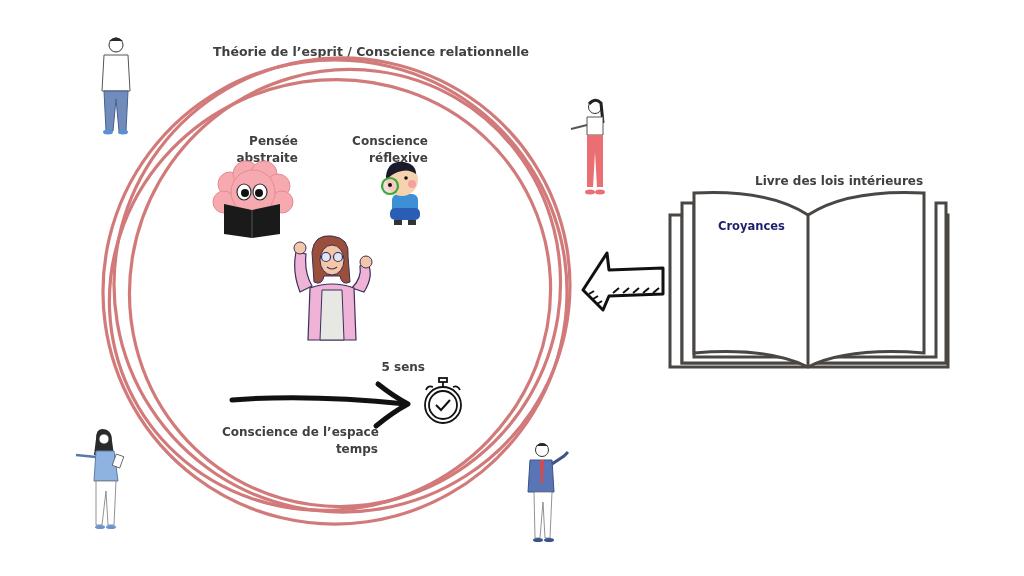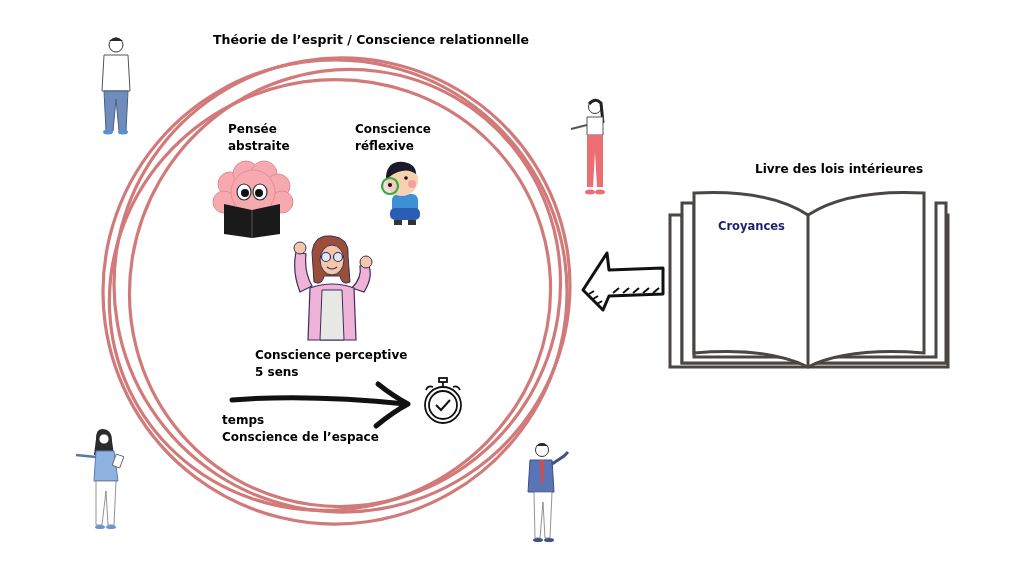--- a/index.html
+++ b/index.html
@@ -5,8 +5,8 @@
     html, body { margin: 0; padding: 0; background: #ffffff; }
     body { width: 1024px; height: 576px; position: relative; overflow: hidden;
            font-family: "DejaVu Sans", sans-serif; }
-    .lbl { position: absolute; font-weight: bold; color: #000000; font-size: 12px;
-           text-align: left; line-height: 17px; white-space: nowrap; }
+    .lbl { position: absolute; font-weight: bold; color: #404040; font-size: 12px;
+           text-align: right; line-height: 17px; white-space: nowrap; margin-top: 12px; }
     svg { position: absolute; overflow: visible; }
     #croyances { position: absolute; left: 718px; top: 219px; font-weight: bold;
                  color: #1b1f6e; font-size: 11.5px; font-family: "DejaVu Sans", sans-serif; text-align: right; }

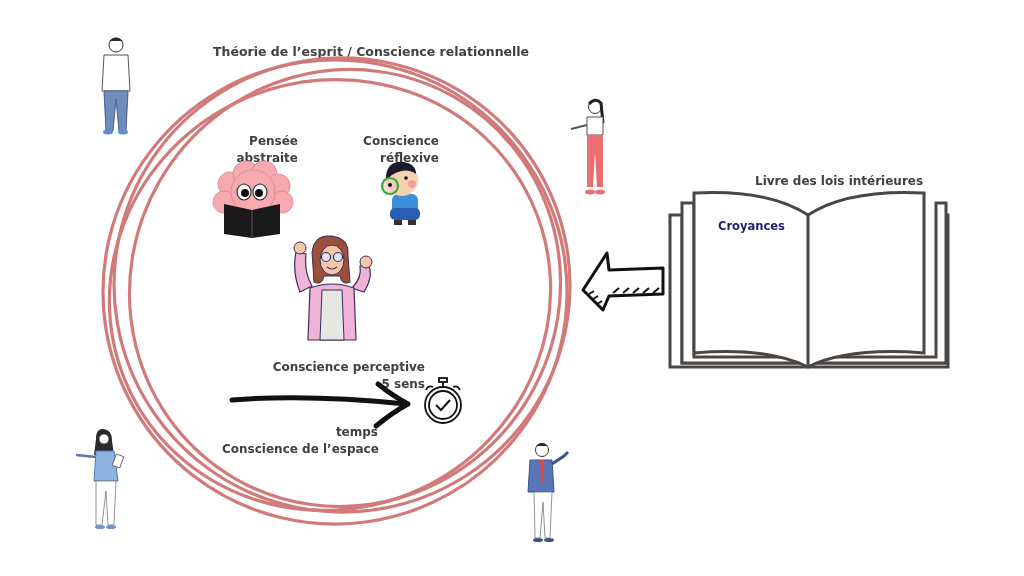--- a/index.html
+++ b/index.html
@@ -29,7 +29,7 @@
   <div>Pensée</div>
   <div>abstraite</div>
 </div>
-<div class="lbl" style="left:355px; top:121px; width:84px;">
+<div class="lbl" style="left:344px; top:121px; width:84px;">
   <div>Conscience</div>
   <div>réflexive</div>
 </div>

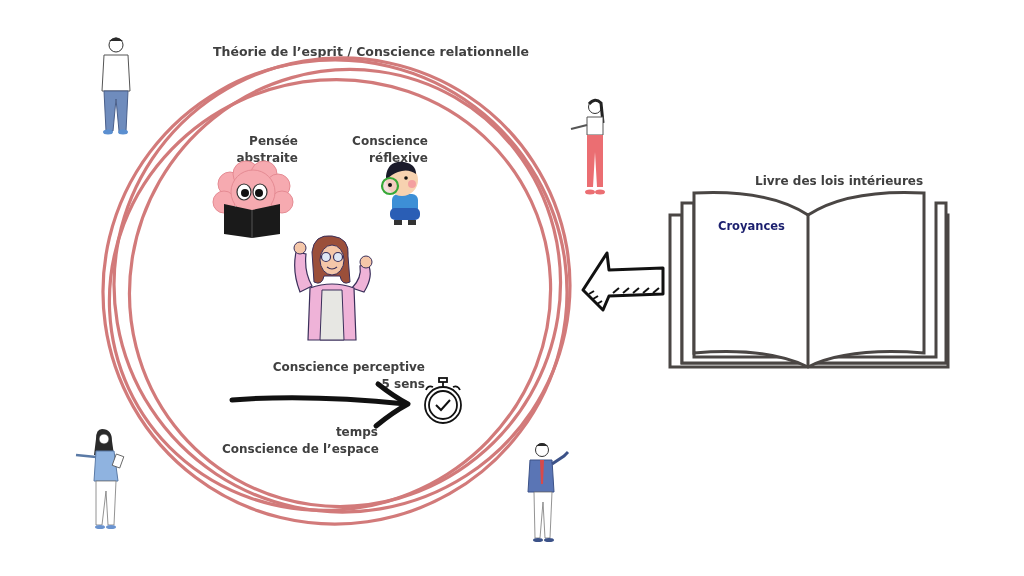--- a/index.html
+++ b/index.html
@@ -34,7 +34,6 @@
   <div>réflexive</div>
 </div>
 <div class="lbl" style="left:255px; top:347px; width:170px;">
-  <div>Conscience perceptive</div>
   <div>5 sens</div>
 </div>
 <div class="lbl" style="left:222px; top:412px; width:156px;">

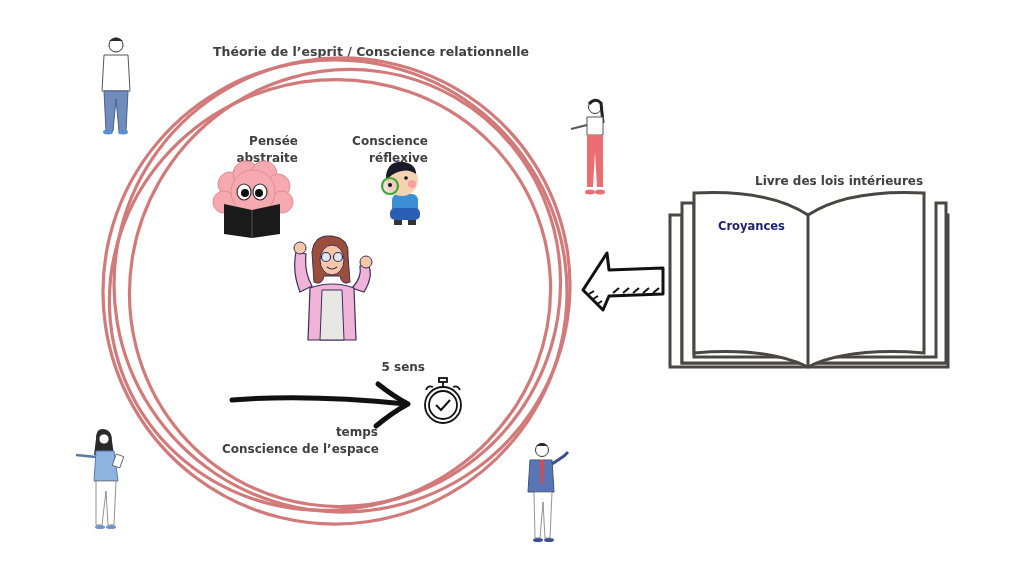--- a/index.html
+++ b/index.html
@@ -37,8 +37,8 @@
   <div>5 sens</div>
 </div>
 <div class="lbl" style="left:222px; top:412px; width:156px;">
+  <div>Conscience de l’espace</div>
   <div>temps</div>
-  <div>Conscience de l’espace</div>
 </div>
 
 <svg width="90" height="80" style="left:208px;top:160px;">

